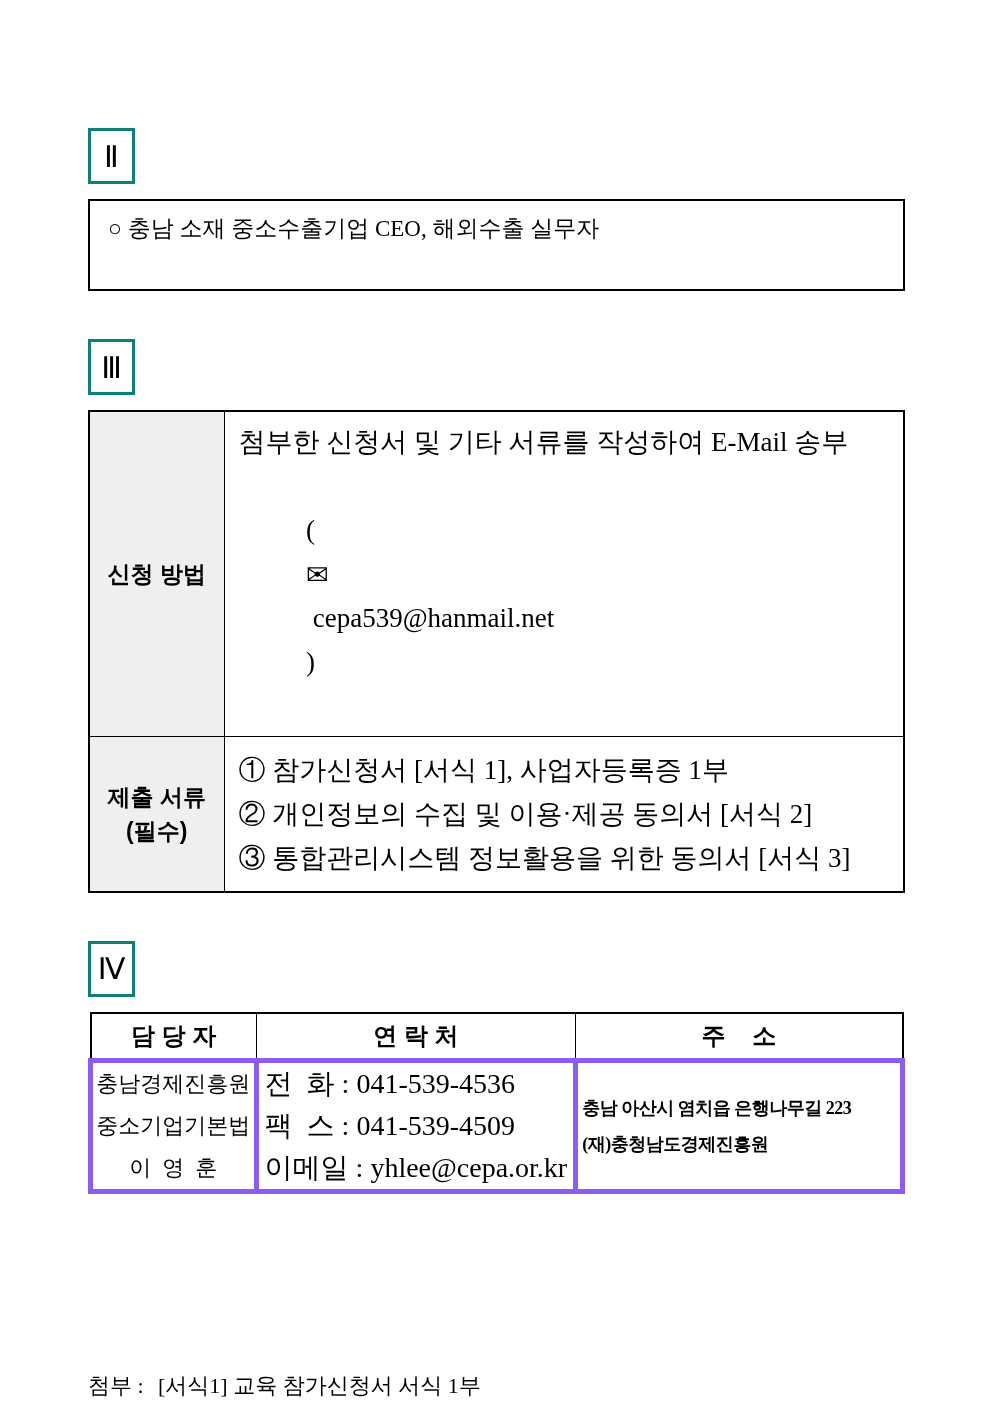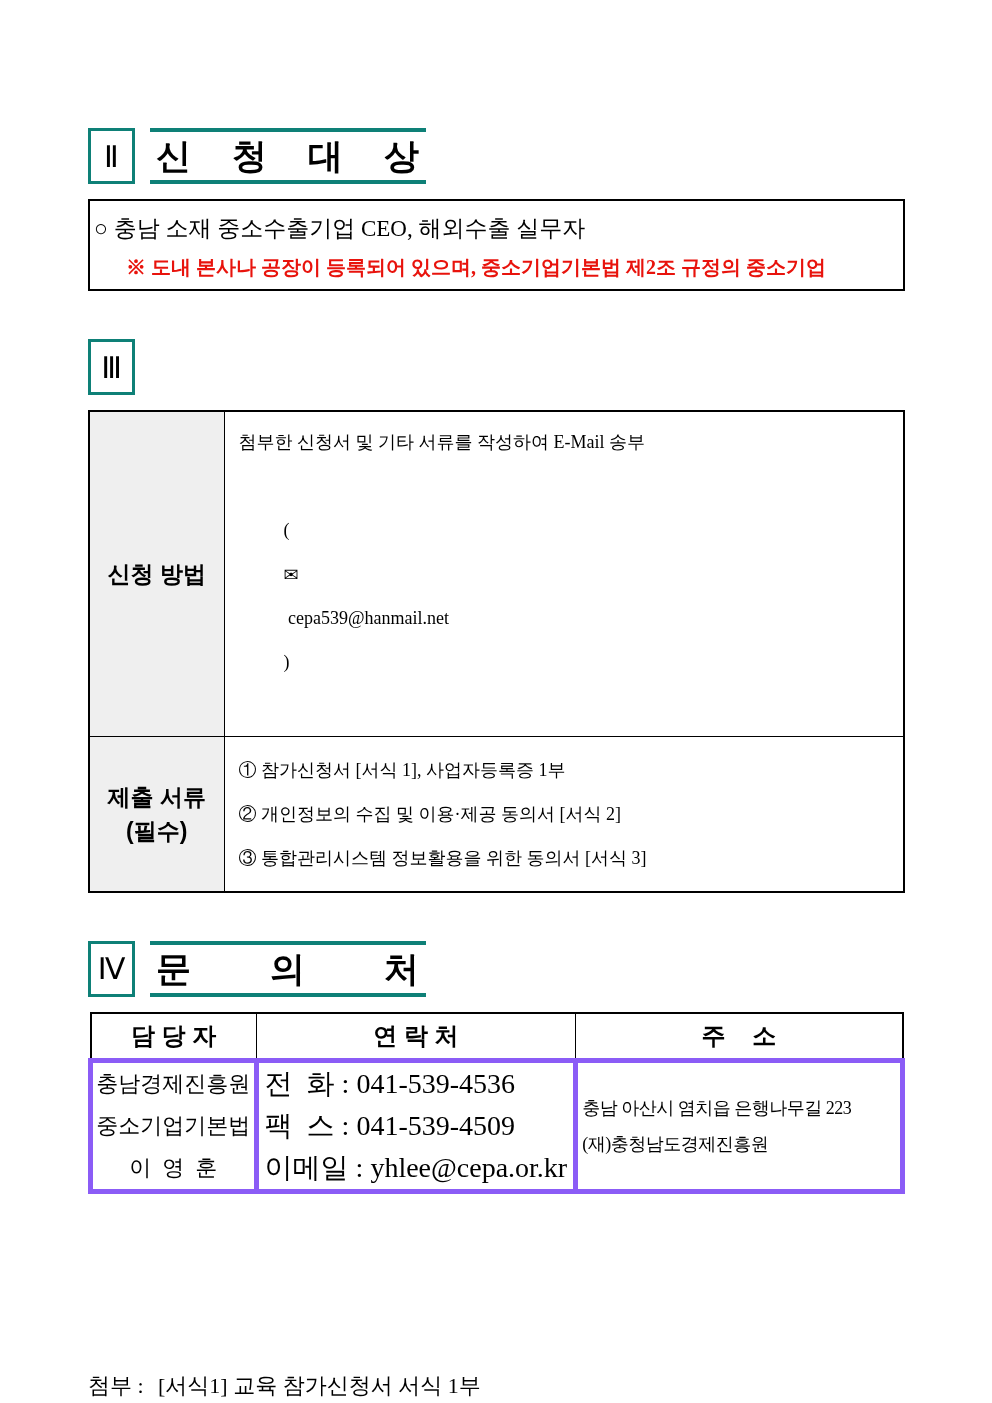--- a/index.html
+++ b/index.html
@@ -81,7 +81,6 @@
 
   <div class="sec-header">
     <div class="sec-num-box">Ⅱ</div>
-    <div class="sec-title">신 청 대 상</div>
   </div>
 
   <div class="target-box">

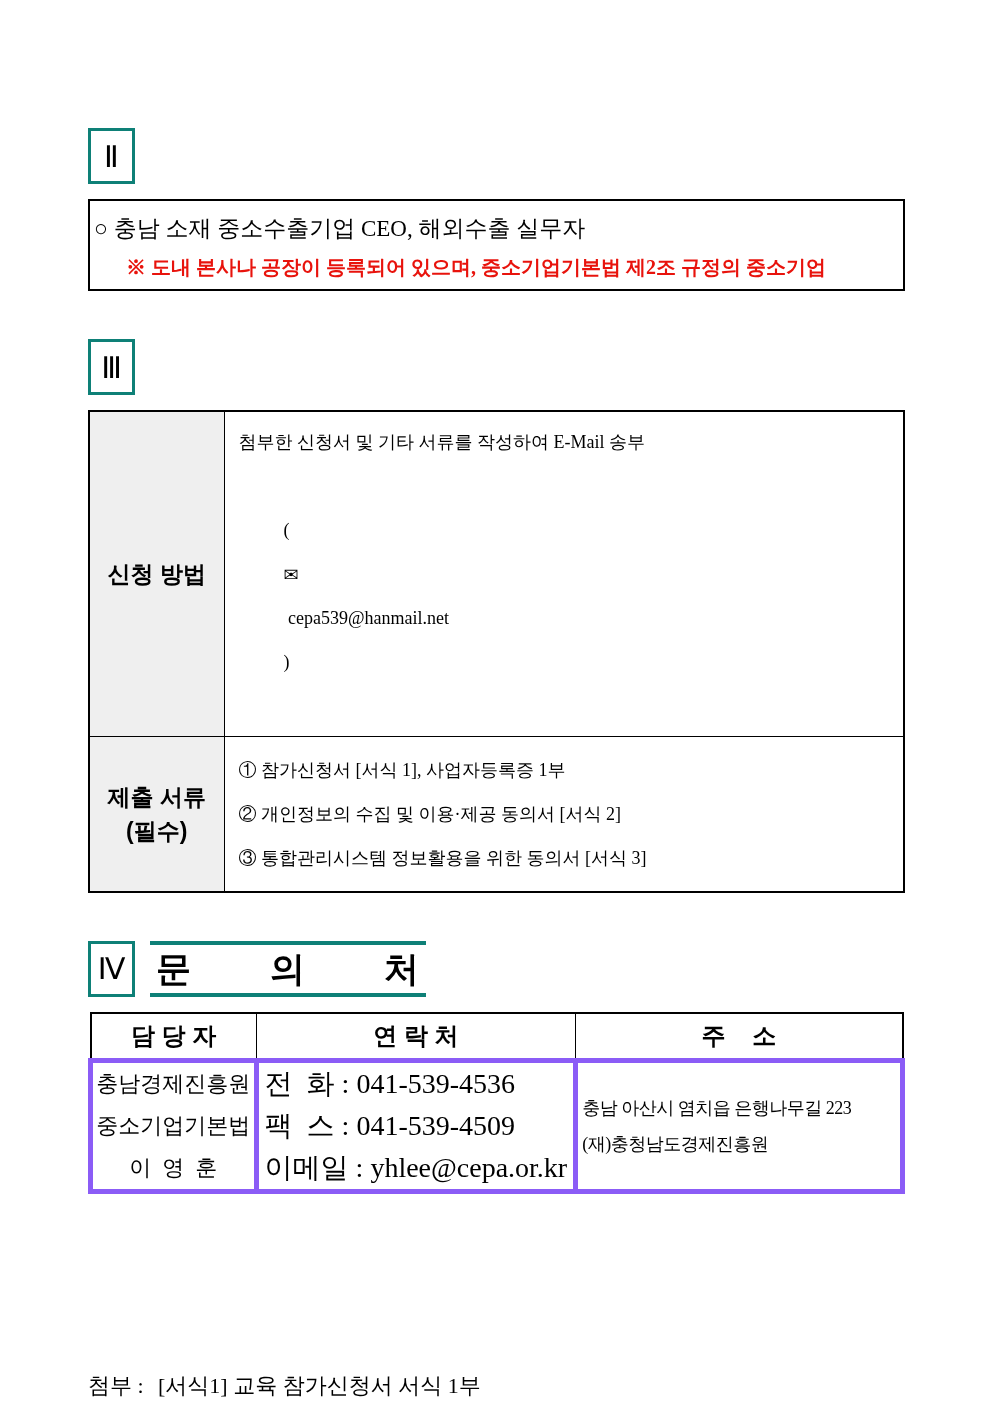--- a/index.html
+++ b/index.html
@@ -29,7 +29,7 @@
   }
 
   
-  .target-box { border:2px solid #000; height:92px; padding:9px 4px 0; margin-bottom:48px; }
+  .target-box { border:2px solid #000; height:92px; padding:9px 18px 0; margin-bottom:48px; }
   .bullet-line { font-size:23px; line-height:38px; white-space:pre-wrap; }
   .note-line {
     color:var(--red,#e8130c); font-weight:bold; font-size:20px;

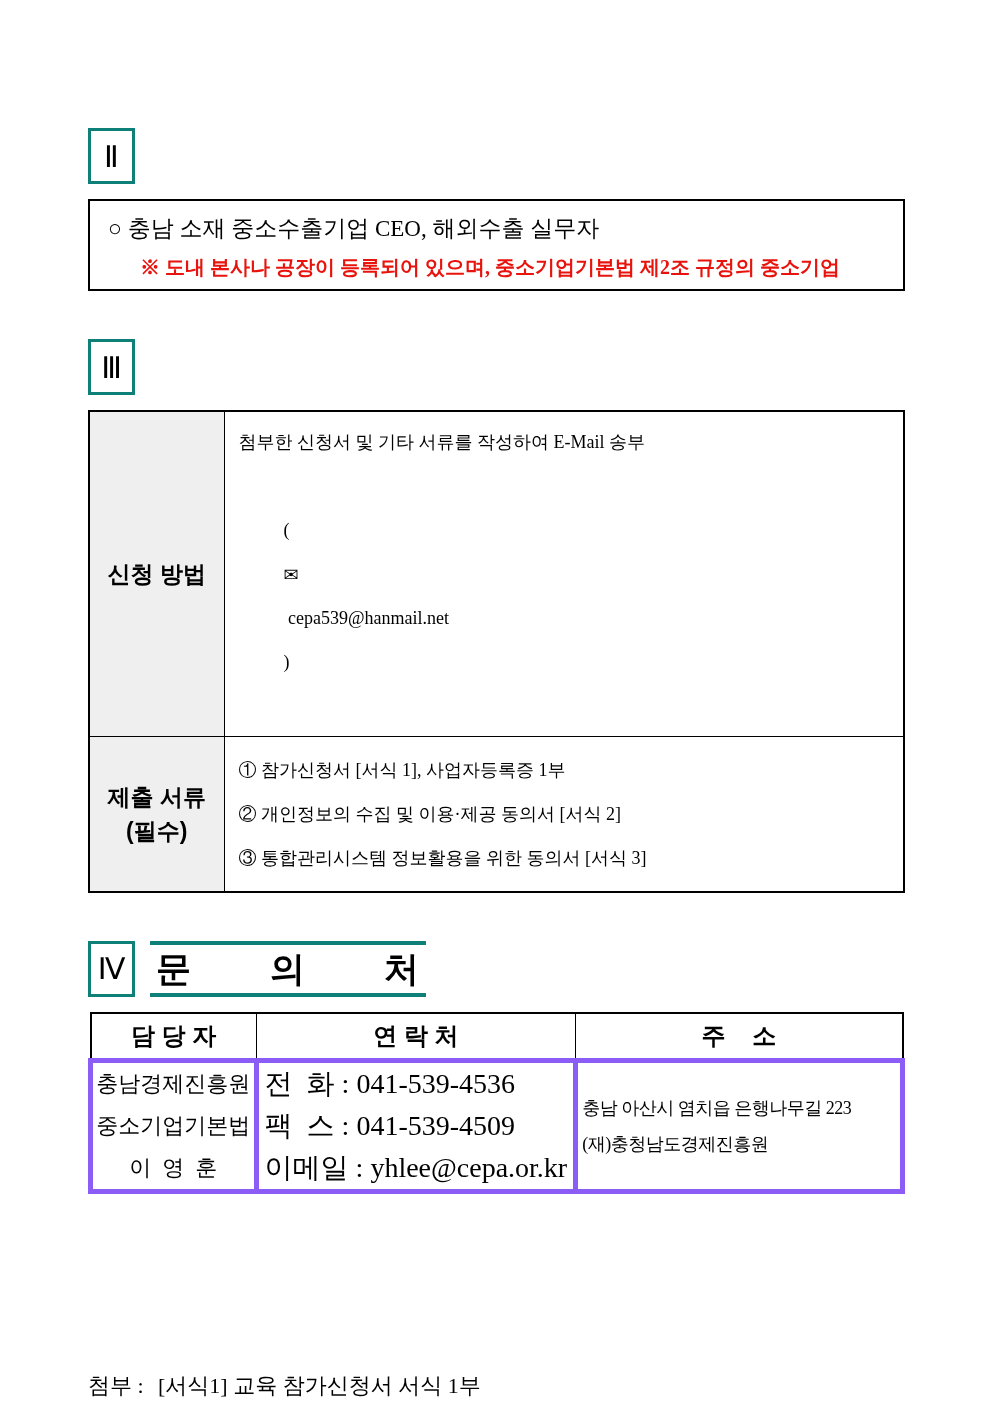--- a/index.html
+++ b/index.html
@@ -85,7 +85,6 @@
 
   <div class="target-box">
     <div class="bullet-line">○ 충남 소재 중소수출기업 CEO, 해외수출 실무자</div>
-    <div class="note-line">※ 도내 본사나 공장이 등록되어 있으며, 중소기업기본법 제2조 규정의 중소기업</div>
   </div>
 
   <div class="sec-header">

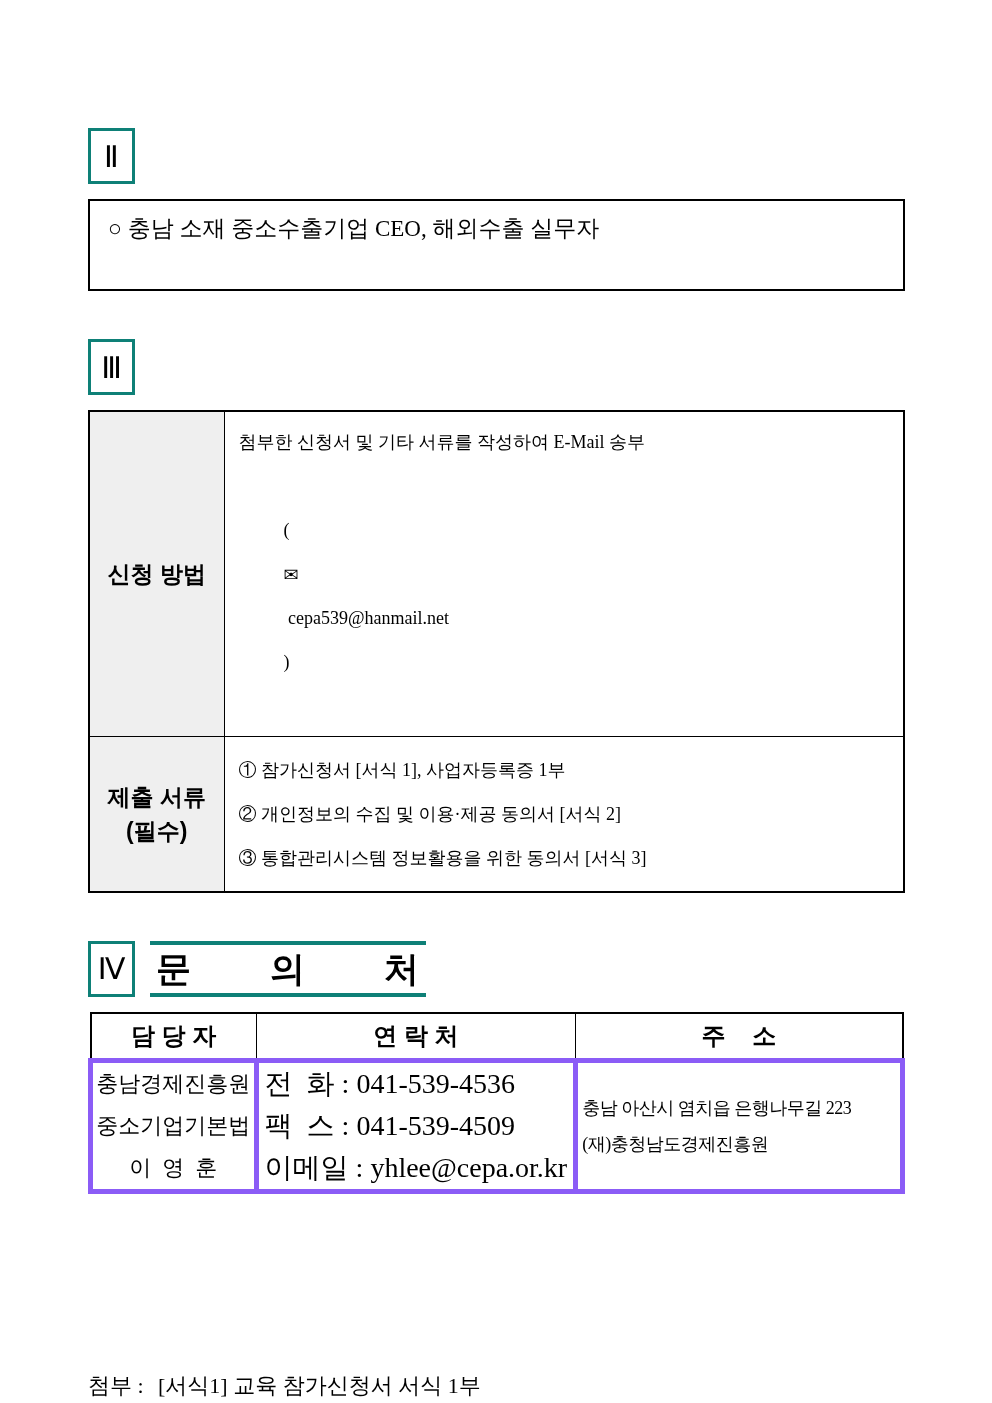--- a/index.html
+++ b/index.html
@@ -44,7 +44,7 @@
     text-align:center; font-weight:bold; font-size:23px;
     font-family:"Liberation Sans", sans-serif; line-height:34px;
   }
-  .method-table td.content { padding:8px 14px; font-size:18px; }
+  .method-table td.content { padding:8px 14px; font-size:27px; }
   .method-table tr.r1 { height:110px; }
   .method-table tr.r2 { height:155px; }
   .content .line { line-height:44px; white-space:pre-wrap; }

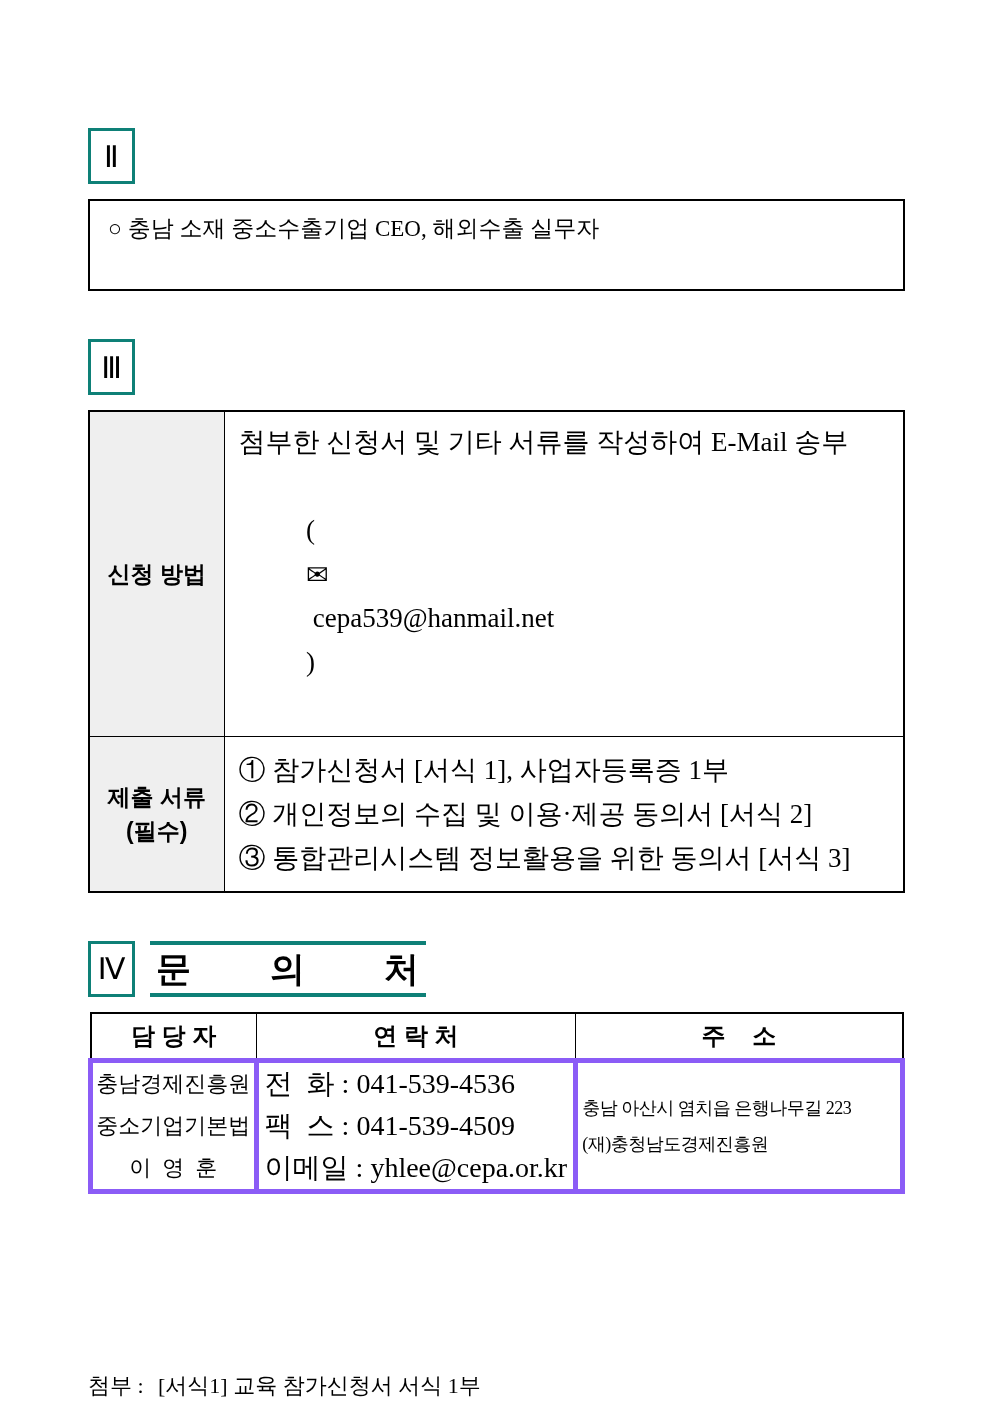--- a/index.html
+++ b/index.html
@@ -121,7 +121,6 @@
 
   <div class="sec-header">
     <div class="sec-num-box">Ⅳ</div>
-    <div class="sec-title">문 의 처</div>
   </div>
 
   <table class="contact-table">

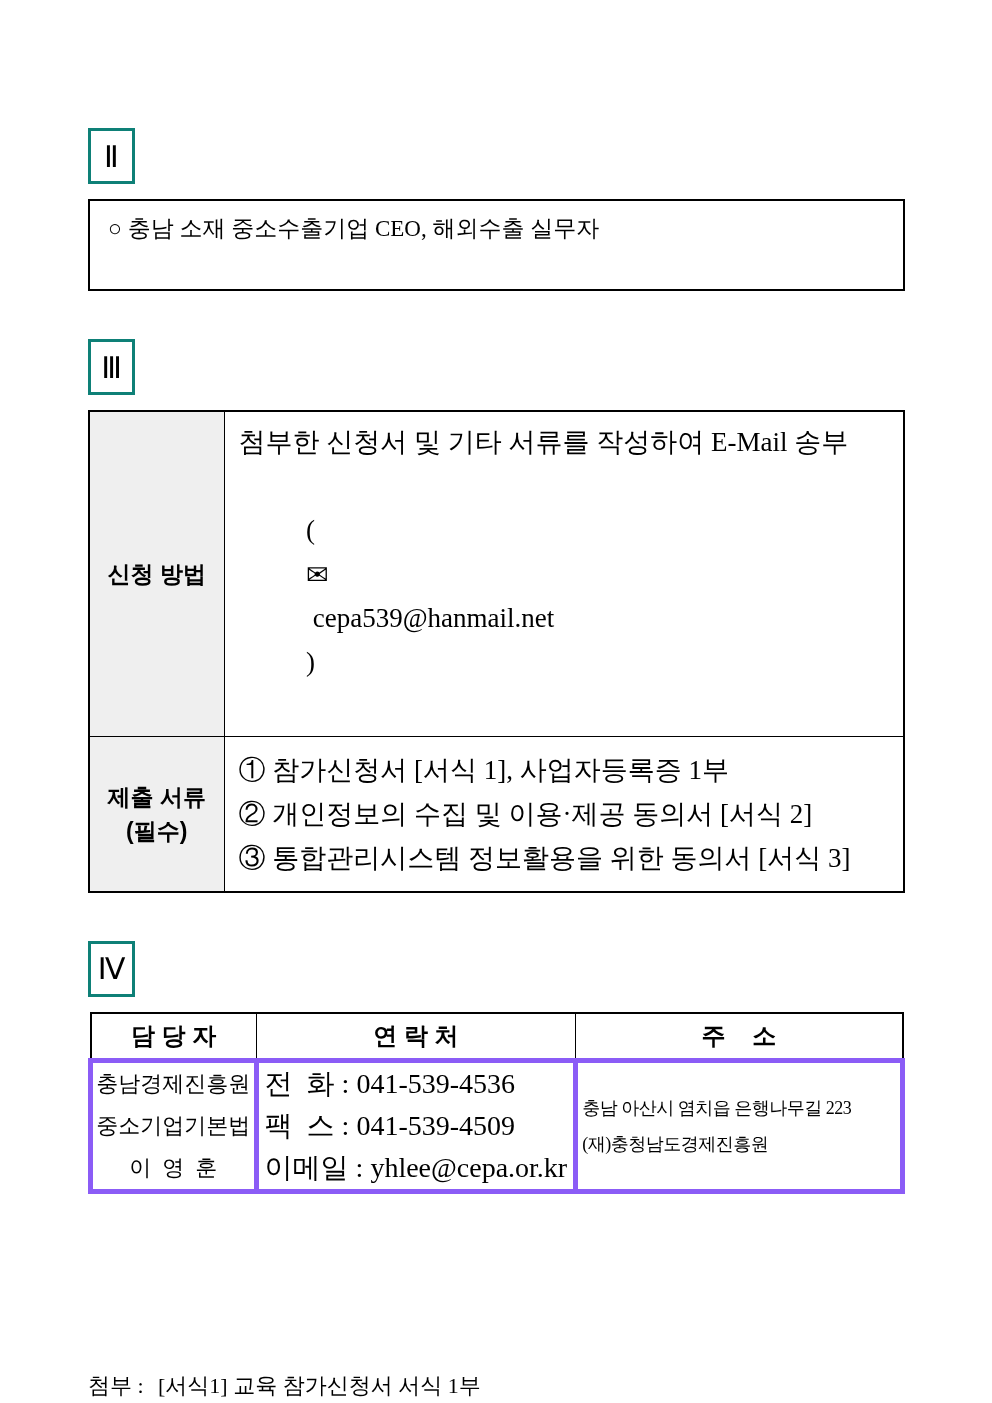--- a/index.html
+++ b/index.html
@@ -66,7 +66,7 @@
   td.person .pline { line-height:42px; white-space:pre; }
   td.contact { padding:0 6px; font-size:28px; }
   td.contact .cline { line-height:42px; white-space:pre; }
-  td.addr { padding:0 4px; font-size:18px; letter-spacing:-0.5px; }
+  td.addr { padding:0 4px; font-size:18px; letter-spacing:-0.5px;font-weight:bold; }
   td.addr .aline { line-height:36px; white-space:nowrap; }
 
   

